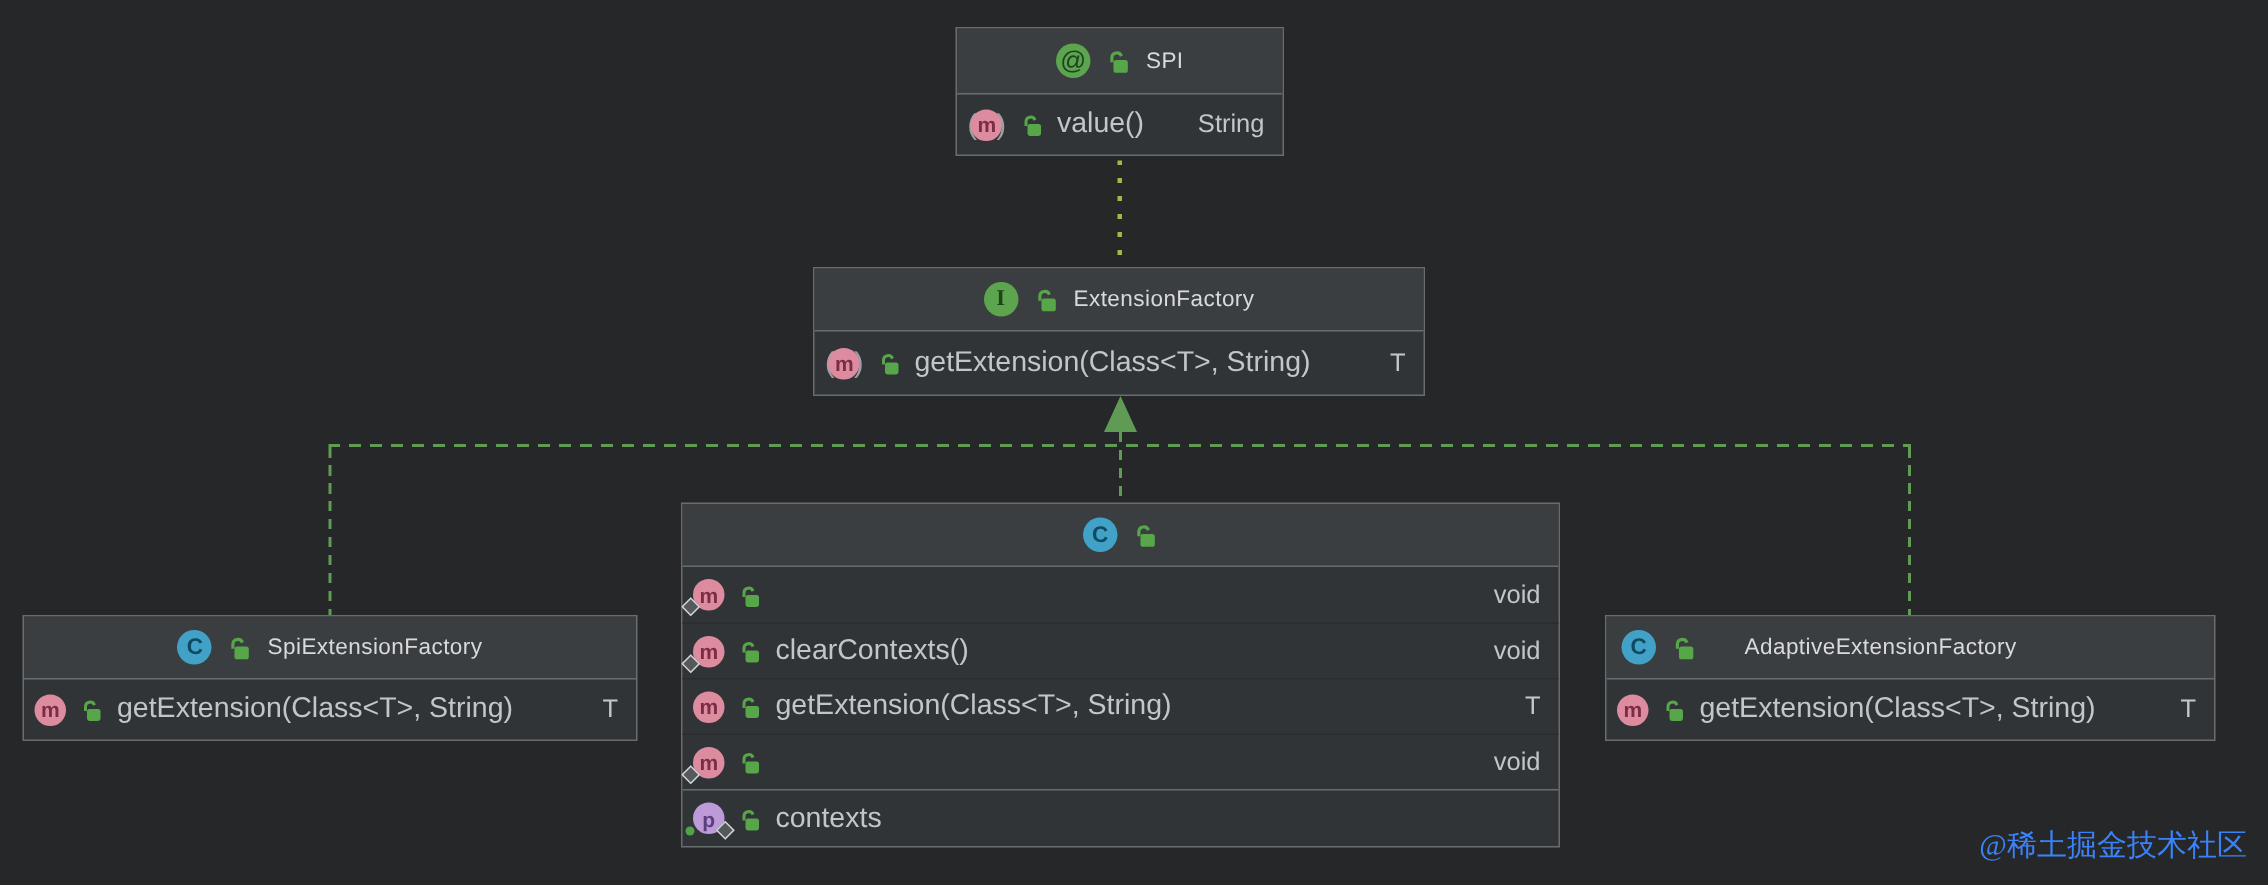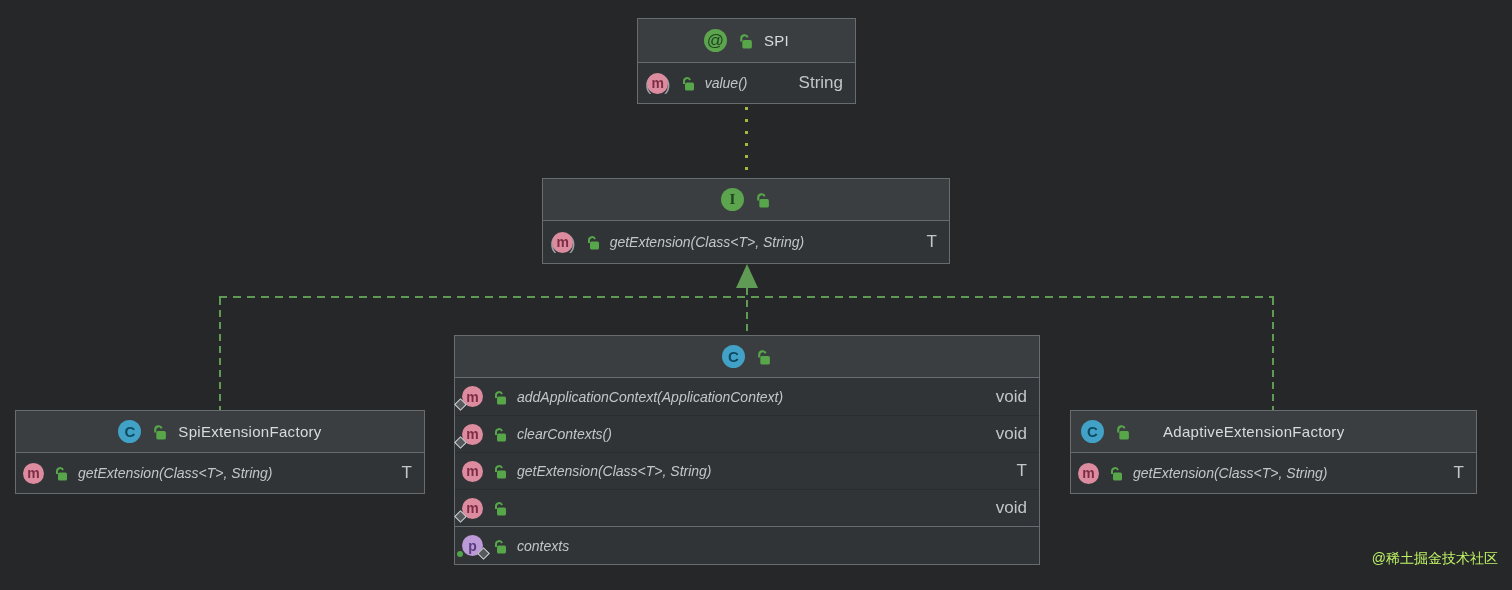--- a/index.html
+++ b/index.html
@@ -25,7 +25,7 @@
   }
   .mrow + .mrow{border-top:1px solid #2a2c2e;}
   .mrow.field-row{border-top:1px solid #666c6f;}
-  .mname{color:#c3c6c8;font-size:14px;white-space:nowrap;font-style:italic;}
+  .mname{color:#c3c6c8;font-size:19px;white-space:nowrap;}
   .mtype{margin-left:auto;color:#c3c6c8;font-size:17px;white-space:nowrap;padding-left:14px;}
   
   .ic{

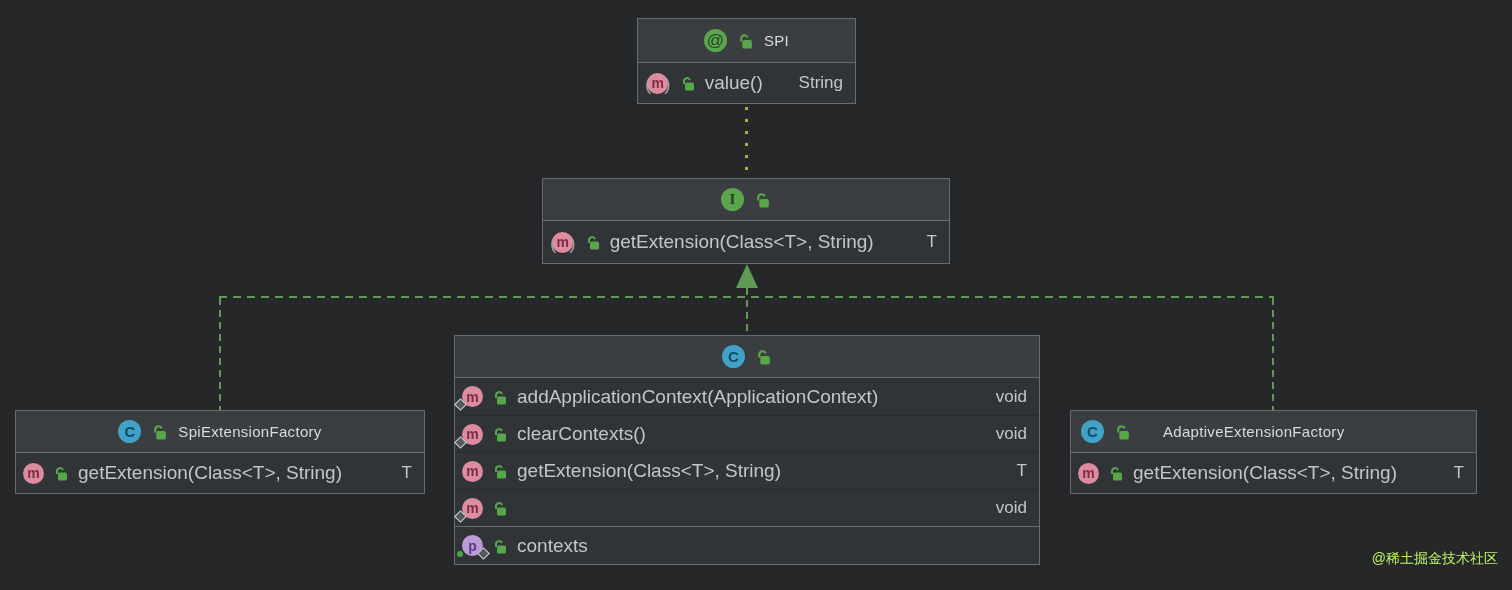--- a/index.html
+++ b/index.html
@@ -120,6 +120,7 @@
             <rect x="5" y="7.6" width="9" height="8" rx="1.6" fill="#57a64a"></rect>
           </svg>
       </span>
+      <span class="node-title">ExtensionFactory</span>
     </div>
     <div class="mrow" style="height:42px;">
       <span class="abstract-wrap">

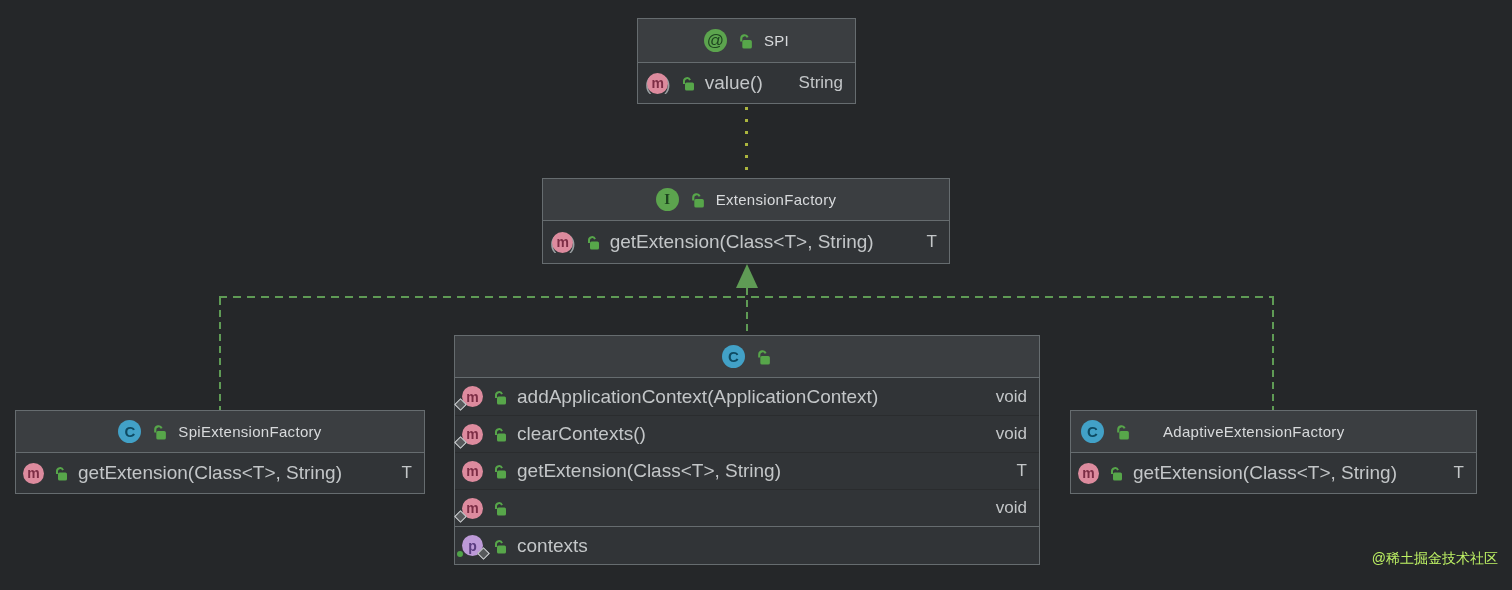--- a/index.html
+++ b/index.html
@@ -158,7 +158,6 @@
             <rect x="5" y="7.6" width="9" height="8" rx="1.6" fill="#57a64a"></rect>
           </svg>
       </span>
-      <span class="mname">addApplicationContext(ApplicationContext)</span>
       <span class="mtype">void</span>
     </div>
 

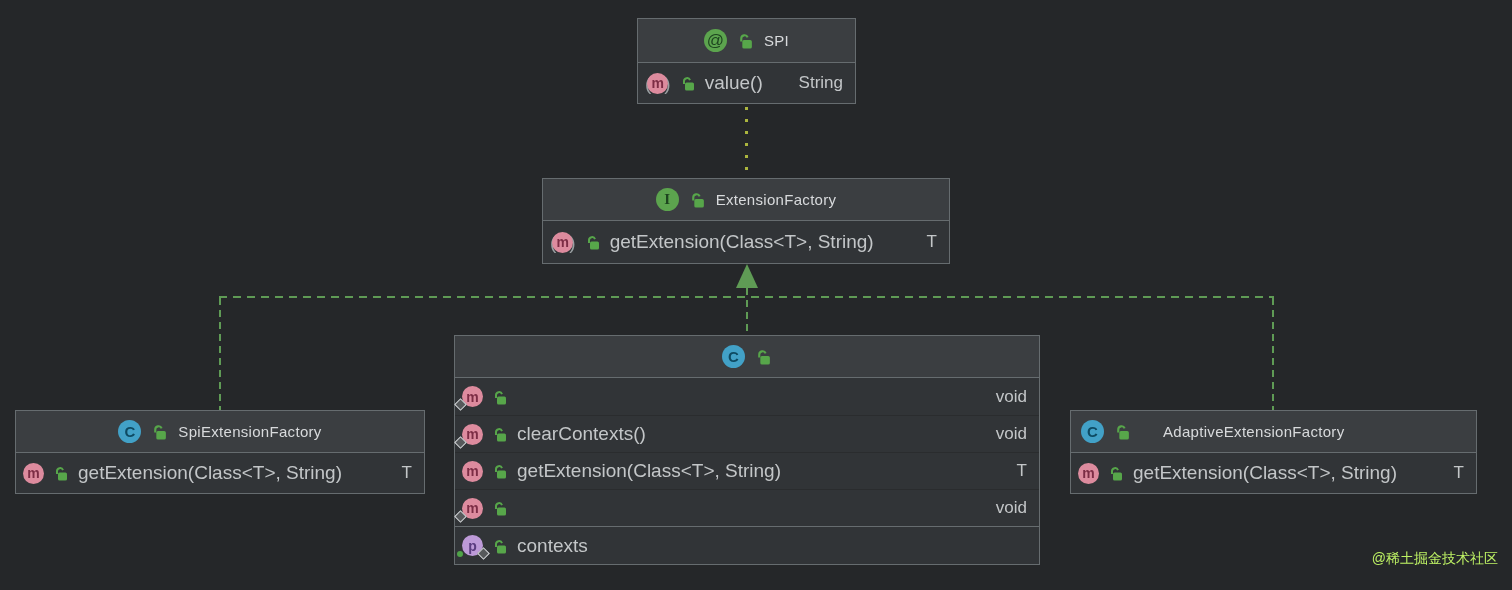--- a/index.html
+++ b/index.html
@@ -67,7 +67,7 @@
   }
   
   .watermark{
-    position:absolute;right:14px;top:550px;color:#bef264;font-size:14px;
+    position:absolute;right:14px;top:550px;color:#3b82f6;font-size:20px;font-family:Liberation Serif, serif;
   }
 </style>
 </head>

